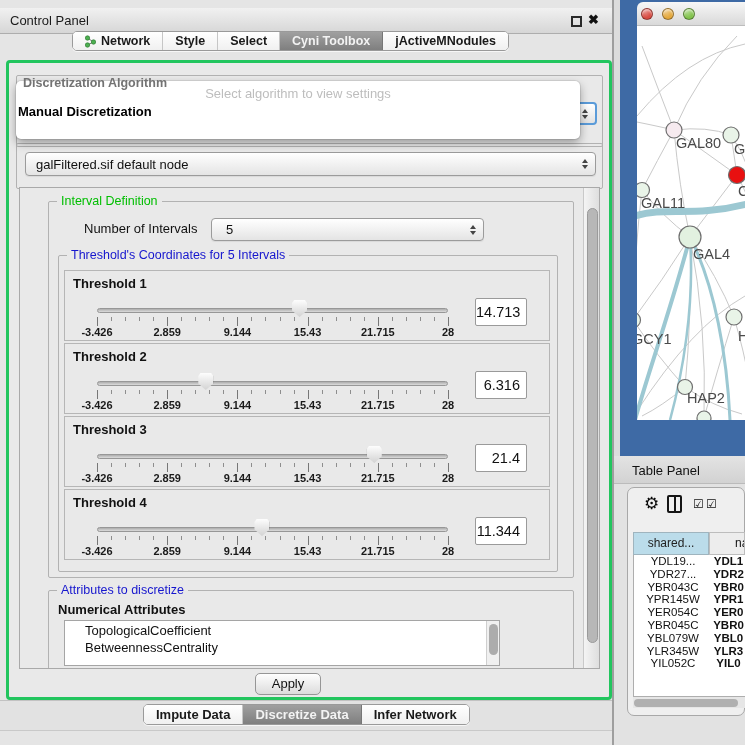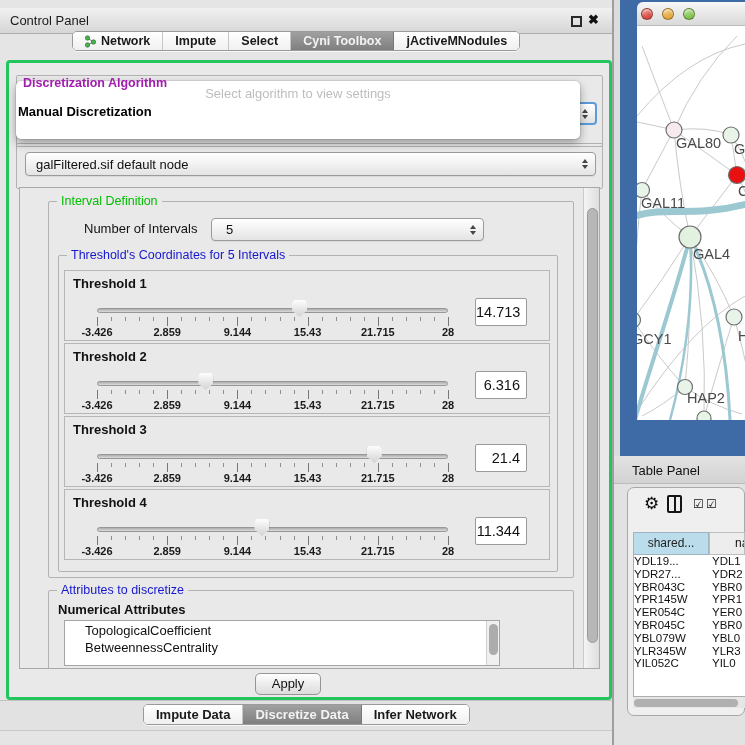--- a/index.html
+++ b/index.html
@@ -168,7 +168,7 @@
       <span>Network</span>
     </div>
     <div class="seg-item">
-      <span>Impute</span>
+      <span>Style</span>
     </div>
     <div class="seg-item">
       <span>Select</span>

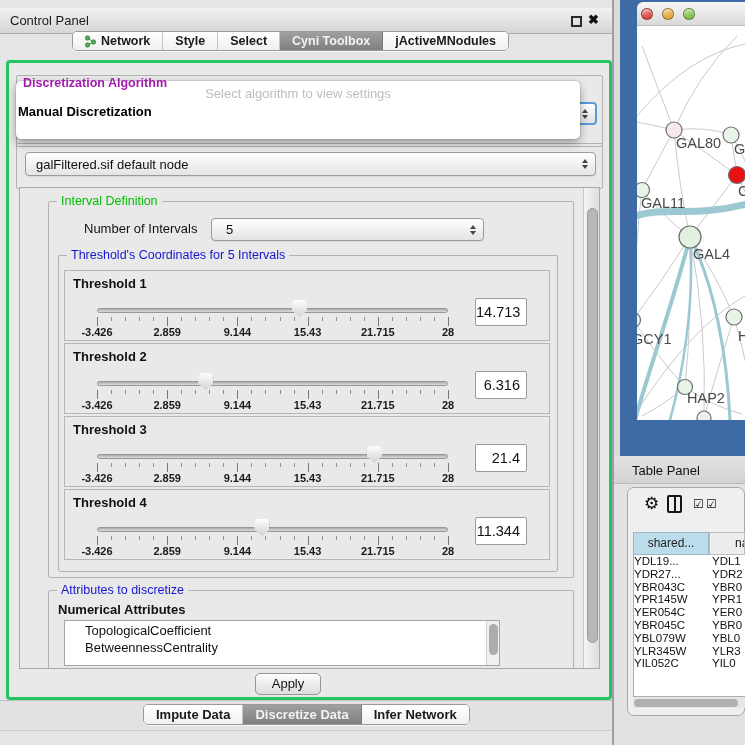--- a/index.html
+++ b/index.html
@@ -57,7 +57,7 @@
   #popup-item-0 { top:23px; font-weight:bold; }
   #popup-item-1 { top:40px; }
   #disc-ghost-title { position:absolute; left:14px; top:13px; font-size:12.5px; font-weight:bold;
-    color:#a21caf; z-index:6; }
+    color:#737373; z-index:6; }
 
   #tabledata-group { left:7px; top:80px; width:587px; height:46px; }
   #tabledata-combo { left:16px; top:89px; width:571px; height:24px; }

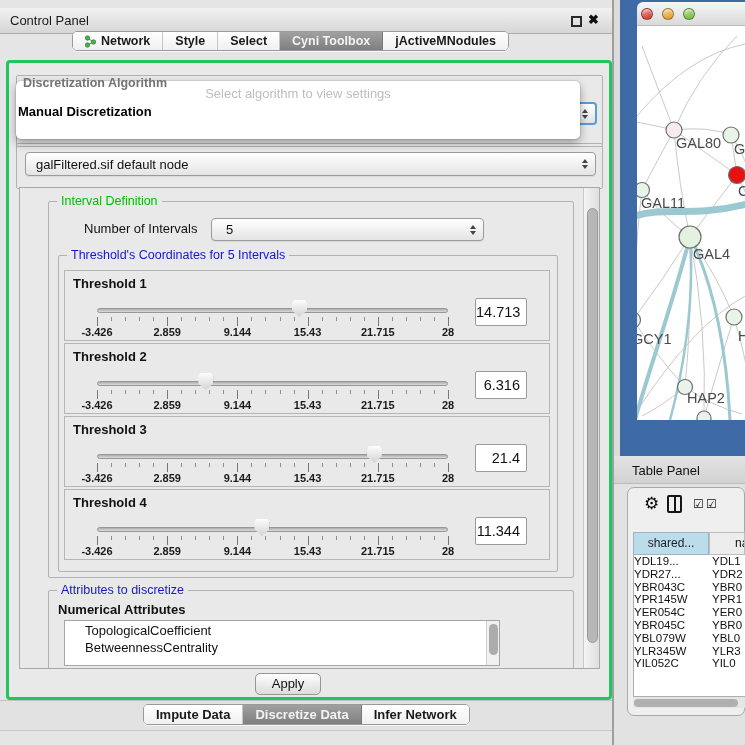--- a/index.html
+++ b/index.html
@@ -140,7 +140,7 @@
   #hcell-0 { width:76px; background:#BBDCEA; color:#222; }
   #hcell-1 { width:36px; background:#EDEDED; border-color:#BDBDBD; text-align:left; padding-left:25px; }
   #tbl-rows { position:absolute; left:5px; top:67px; width:112px; height:112px; overflow:hidden; }
-  .trow { display:flex; height:12.8px; font-size:11.5px; font-weight:500; }
+  .trow { display:flex; height:12.8px; font-size:11.5px; font-weight:500;text-align:center; }
   .trow .c0 { width:79px; padding-left:1px; white-space:nowrap; overflow:hidden; }
   .trow .c1 { width:33px; white-space:nowrap; overflow:hidden; }
   #h-scroll { position:absolute; left:5px; top:209px; width:112px; height:11px; background:#E6E6E6; }

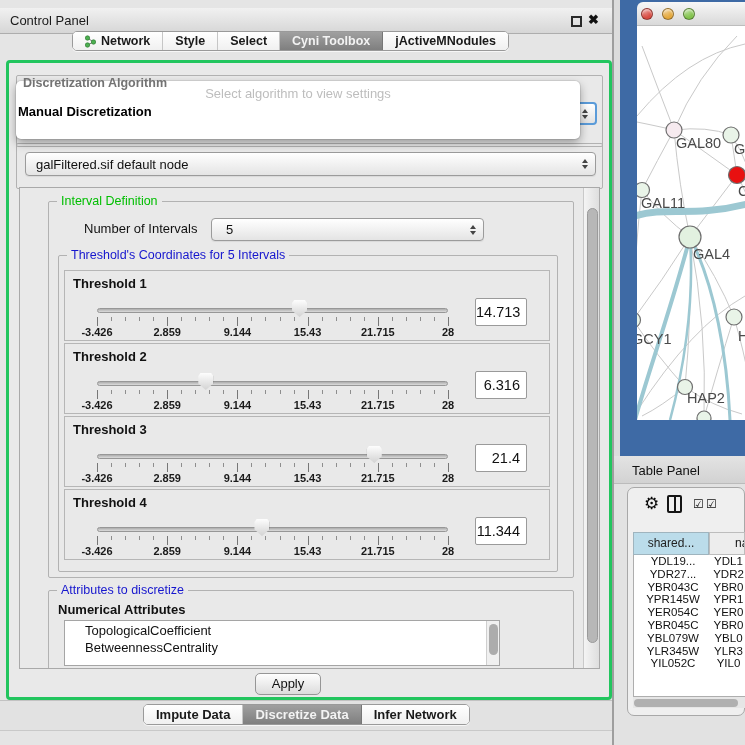--- a/index.html
+++ b/index.html
@@ -142,7 +142,7 @@
   #tbl-rows { position:absolute; left:5px; top:67px; width:112px; height:112px; overflow:hidden; }
   .trow { display:flex; height:12.8px; font-size:11.5px; font-weight:500;text-align:center; }
   .trow .c0 { width:79px; padding-left:1px; white-space:nowrap; overflow:hidden; }
-  .trow .c1 { width:33px; white-space:nowrap; overflow:hidden; }
+  .trow .c1 { width:33px; white-space:nowrap; overflow:hidden;font-weight:bold; }
   #h-scroll { position:absolute; left:5px; top:209px; width:112px; height:11px; background:#E6E6E6; }
   #h-thumb { position:absolute; left:1px; top:1.5px; width:104px; height:8px;
     background:#B0B0B0; border-radius:4px; }

